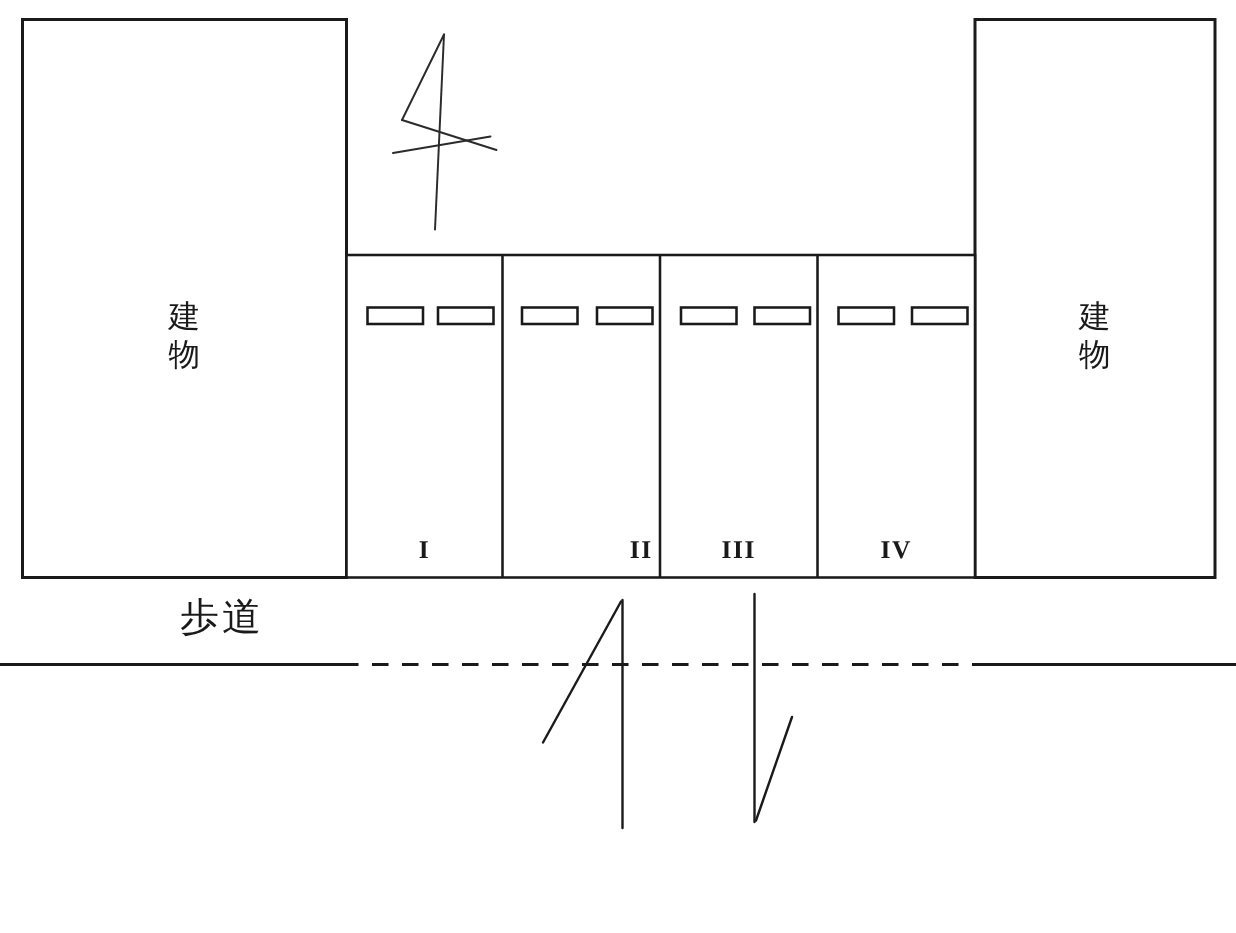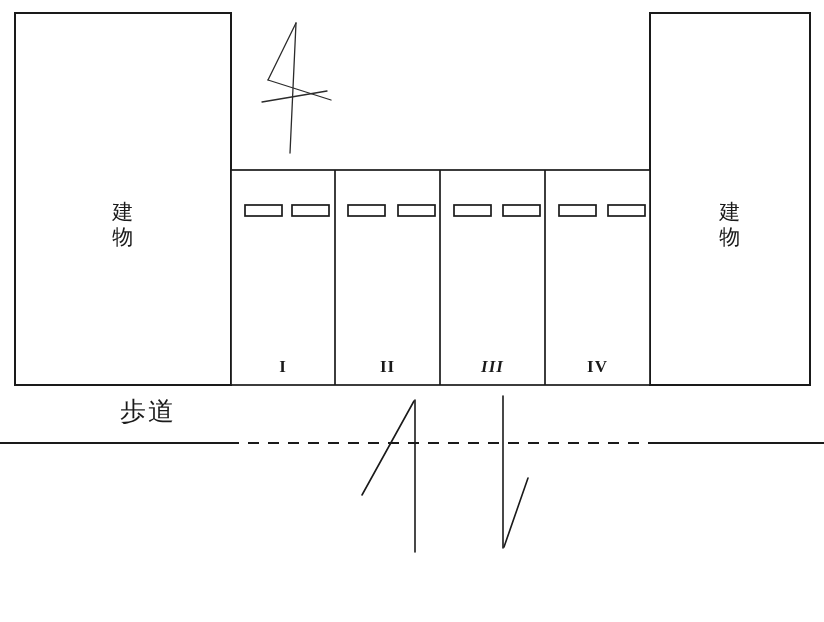--- a/index.html
+++ b/index.html
@@ -108,7 +108,7 @@
 
   <div class="lbl slot-label" style="left:231px; top:357px; width:104px;">I</div>
 
-  <div class="lbl slot-label" style="left:335px; top:357px; width:105px;">II</div>
+  <div class="lbl slot-label" style="left:335px; top:357px; width:105px;padding-left:40px;">II</div>
 
   <div class="lbl slot-label" style="left:440px; top:357px; width:105px;font-style:italic;">III</div>
 

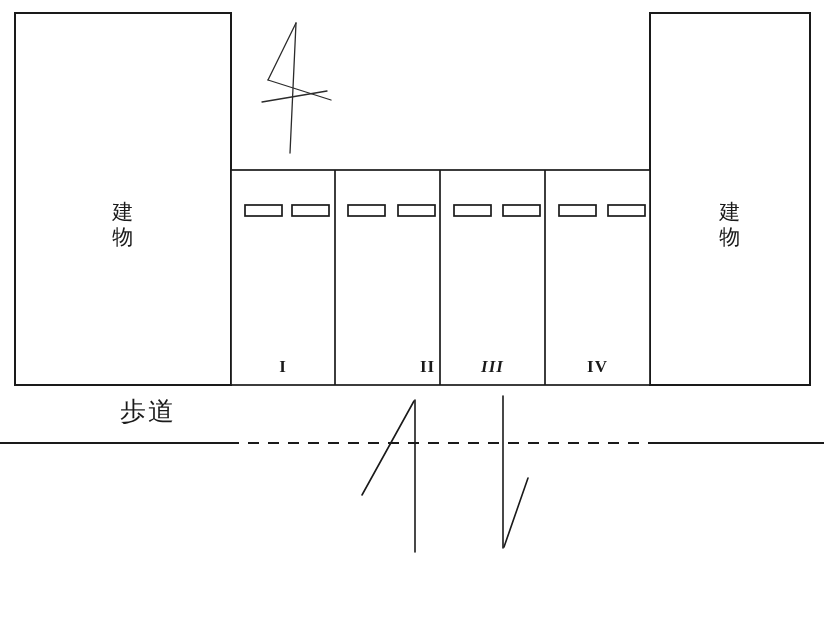--- a/index.html
+++ b/index.html
@@ -110,7 +110,7 @@
 
   <div class="lbl slot-label" style="left:335px; top:357px; width:105px;padding-left:40px;">II</div>
 
-  <div class="lbl slot-label" style="left:440px; top:357px; width:105px;font-style:italic;">III</div>
+  <div class="lbl slot-label" style="left:440px; top:357px; width:105px;">III</div>
 
   <div class="lbl slot-label" style="left:545px; top:357px; width:105px;">IV</div>
 

